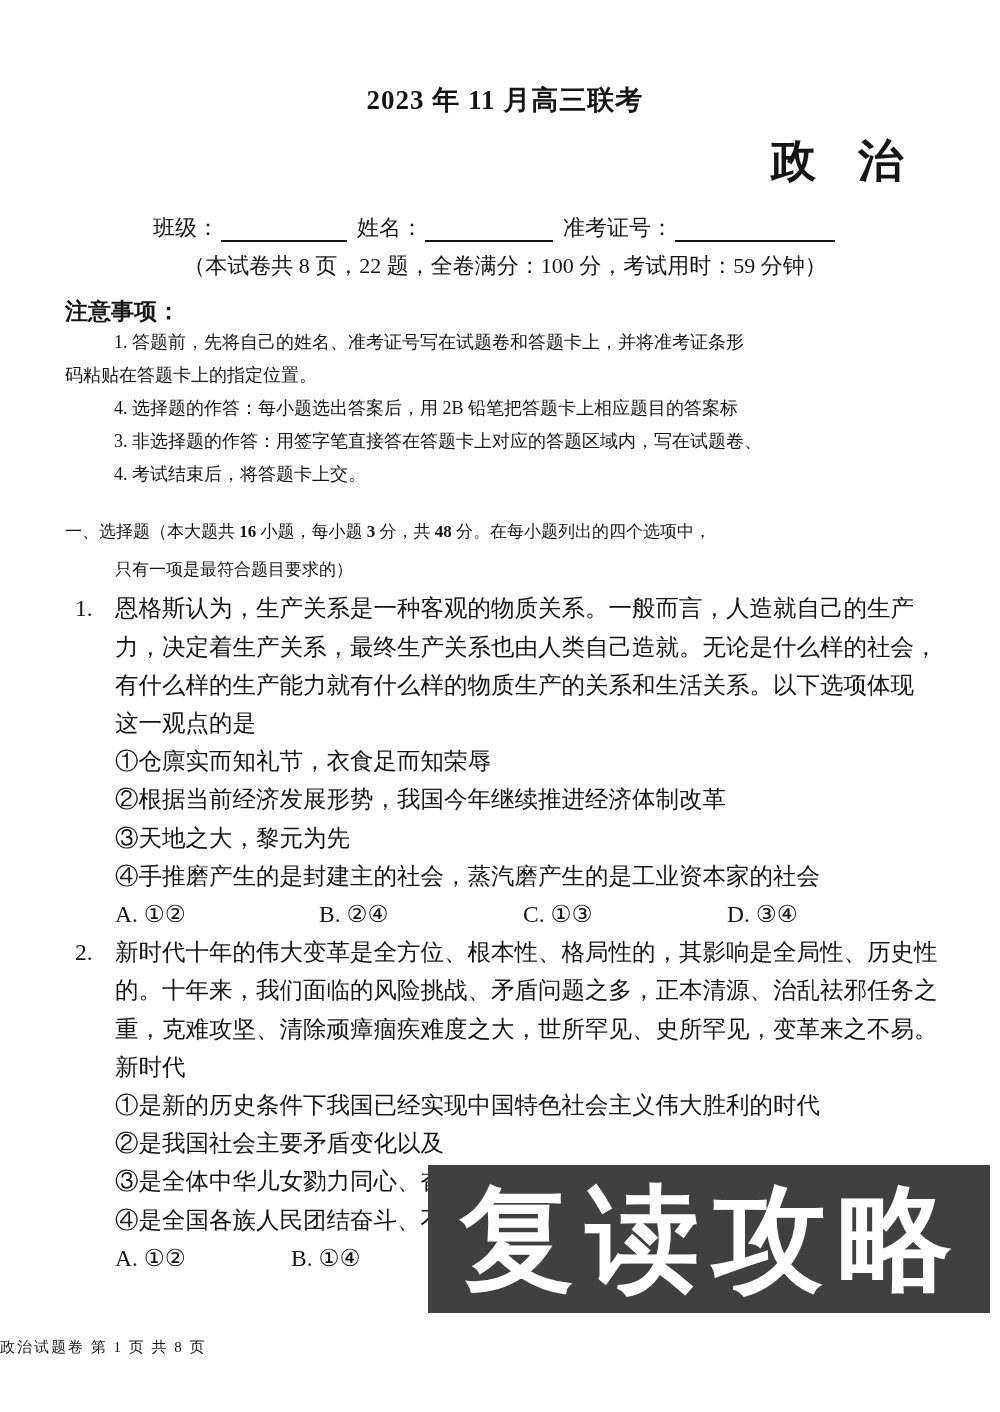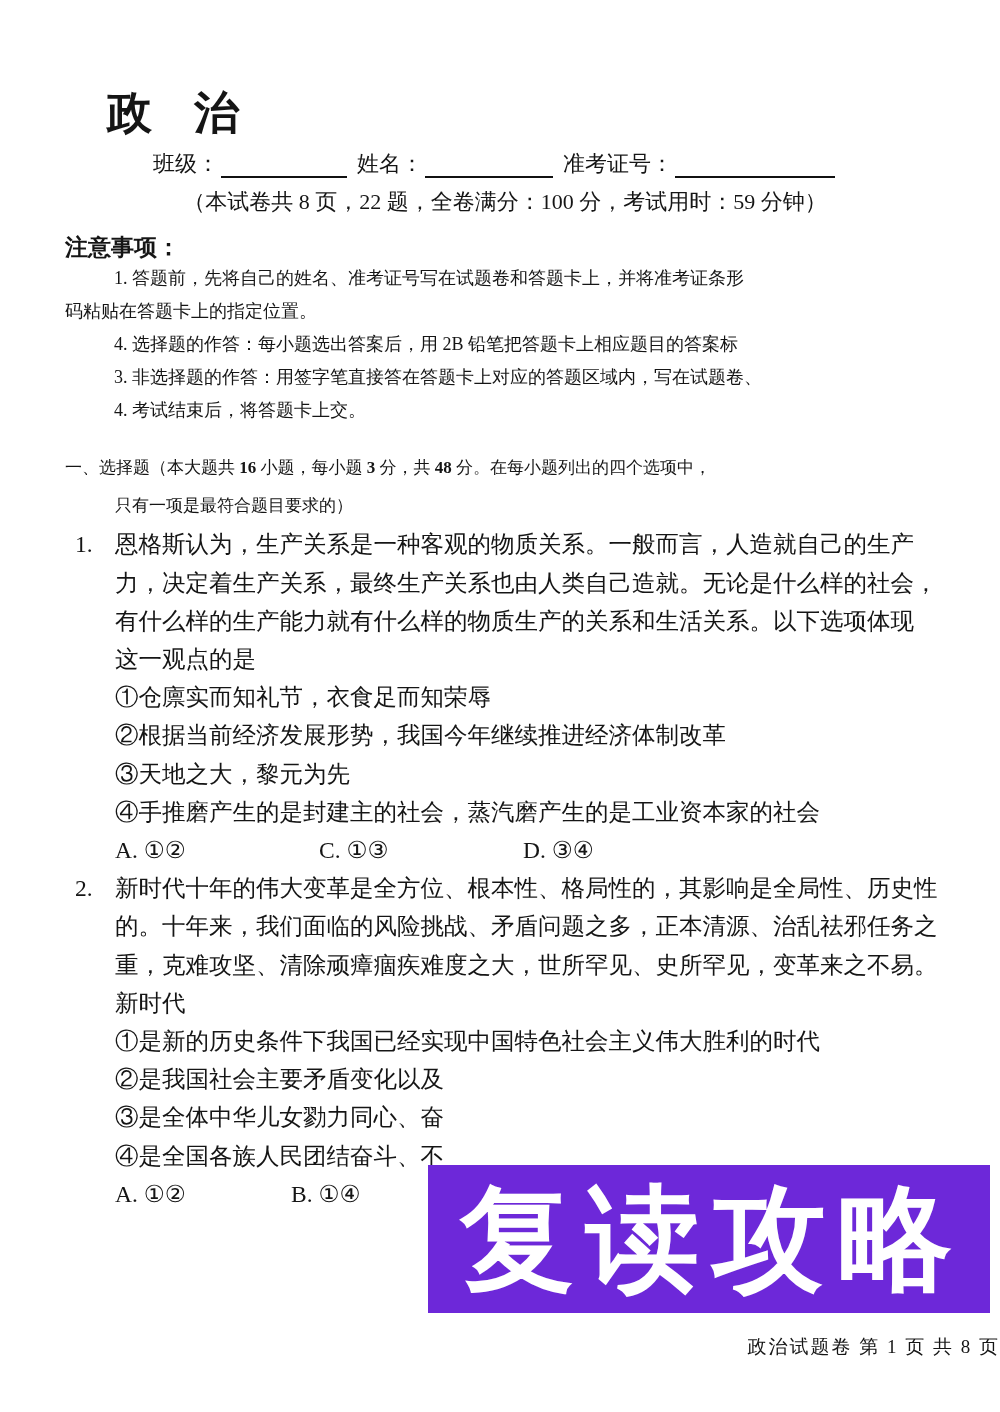--- a/index.html
+++ b/index.html
@@ -90,6 +90,7 @@
 <div class="page">
   <div class="content">
 
+    <div class="title">2023 年 11 月高三联考</div>
     <div class="subject">政治</div>
 
     <div class="info-row">

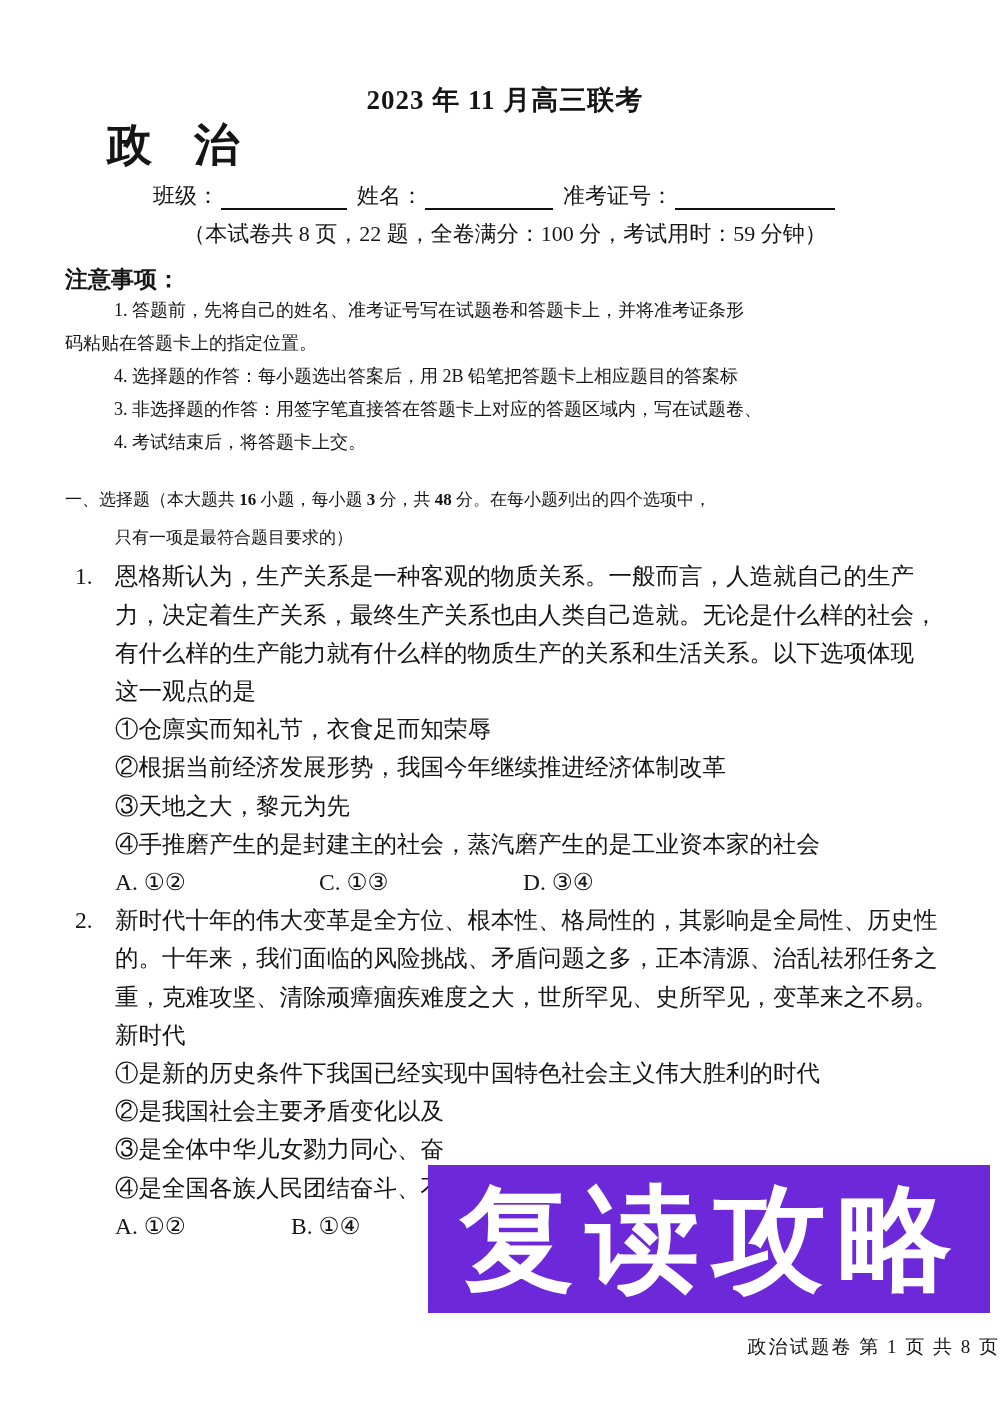--- a/index.html
+++ b/index.html
@@ -21,11 +21,11 @@
     line-height:32px; letter-spacing:1px;
   }
   .subject {
-    text-align:left;
+    text-align:right;
     font-size:45px; font-weight:bold;
     font-family:Liberation Serif, serif;
     letter-spacing:42px; text-indent:42px;
-    line-height:50px; margin-top:4px;
+    line-height:50px; margin-top:20px;
   }
   .info-row {
     margin-top:10px; font-size:22px; line-height:32px;

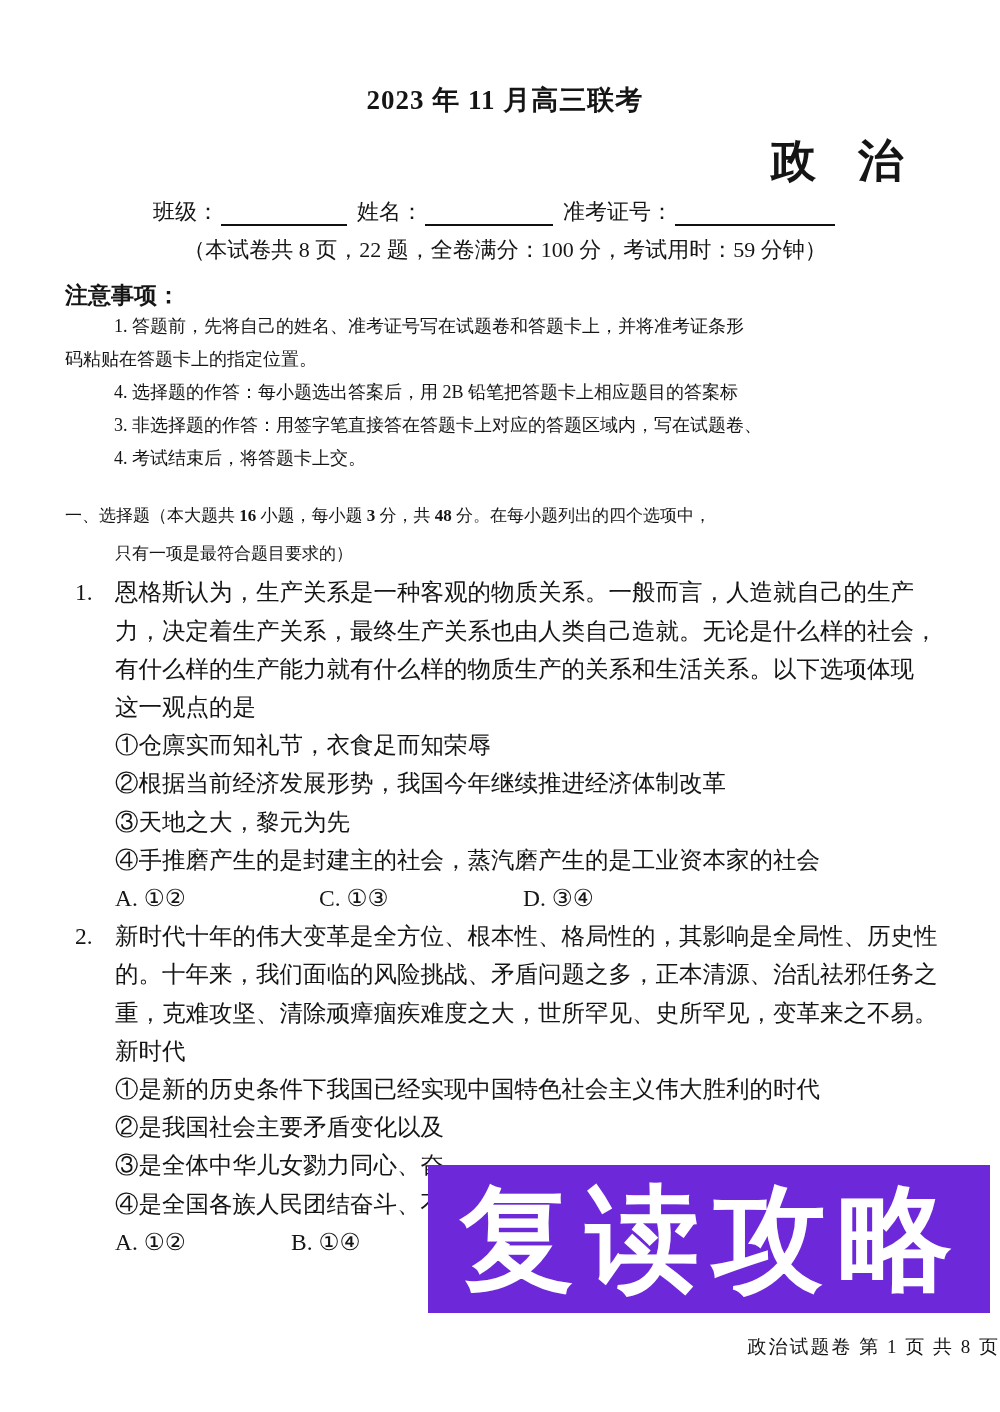--- a/index.html
+++ b/index.html
@@ -28,7 +28,7 @@
     line-height:50px; margin-top:20px;
   }
   .info-row {
-    margin-top:10px; font-size:22px; line-height:32px;
+    margin-top:26px; font-size:22px; line-height:32px;
     padding-left:88px; white-space:nowrap;
   }
   .info-row .lbl { display:inline-block; }

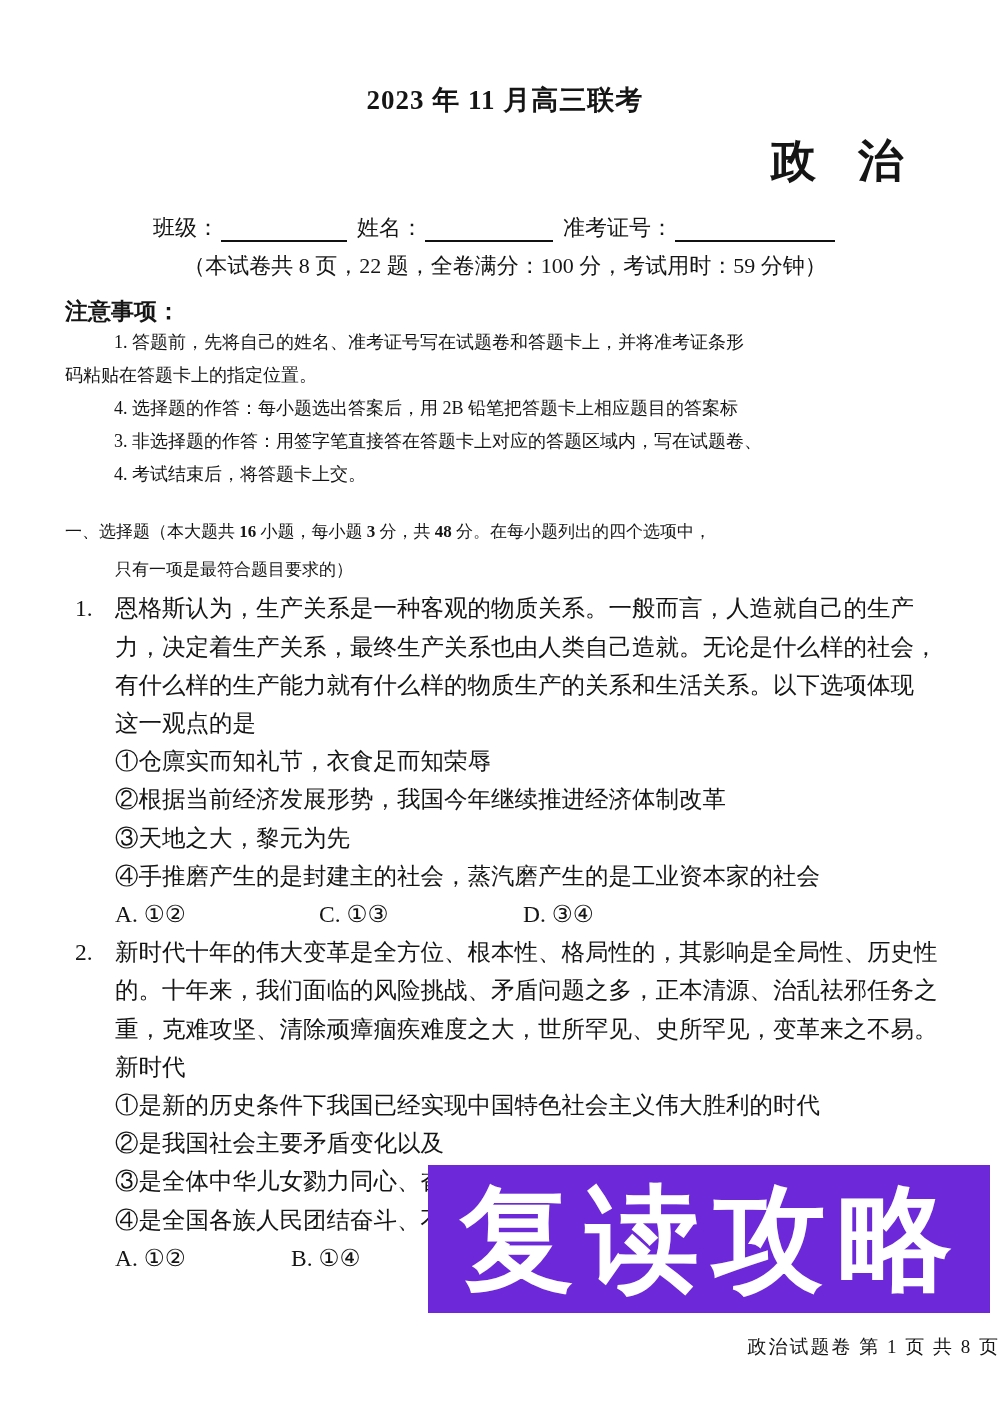--- a/index.html
+++ b/index.html
@@ -125,6 +125,7 @@
       <div class="qline">④手推磨产生的是封建主的社会，蒸汽磨产生的是工业资本家的社会</div>
       <div class="opts">
         <span class="opt">A. ①②</span>
+        <span class="opt">B. ②④</span>
         <span class="opt">C. ①③</span>
         <span class="opt">D. ③④</span>
       </div>

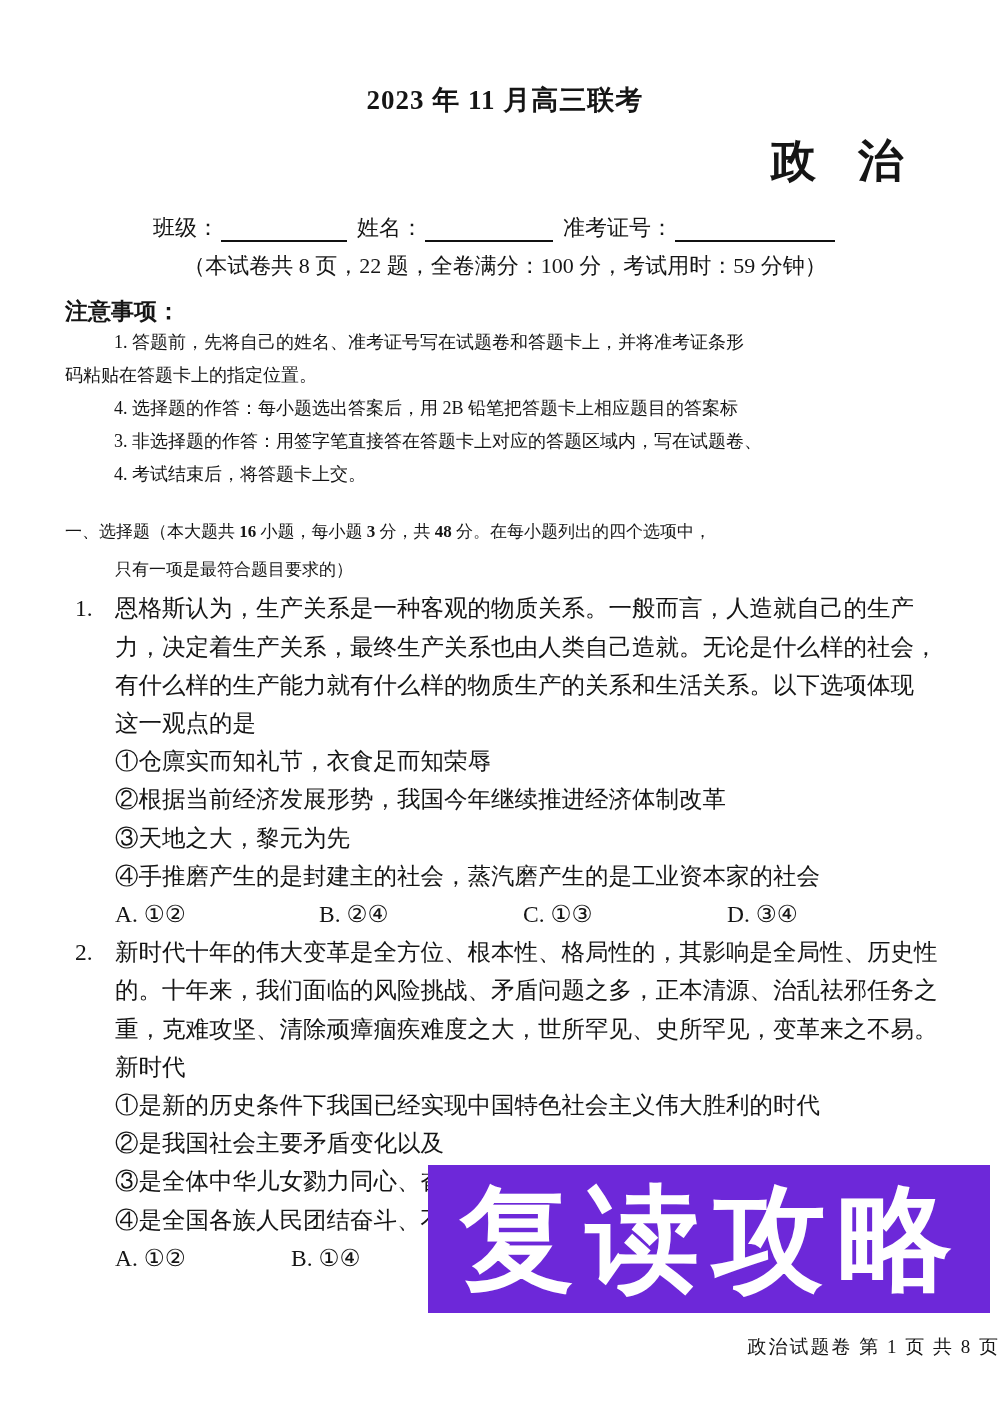--- a/index.html
+++ b/index.html
@@ -151,7 +151,7 @@
 
   <div class="footer">政治试题卷 第 1 页 共 8 页</div>
 
-  <div class="banner" style="background: #6d28d9;">
+  <div class="banner" style="background: #404040;">
     <span class="banner-text" style="color: rgb(255, 255, 255);">复读攻略</span>
   </div>
 </div>

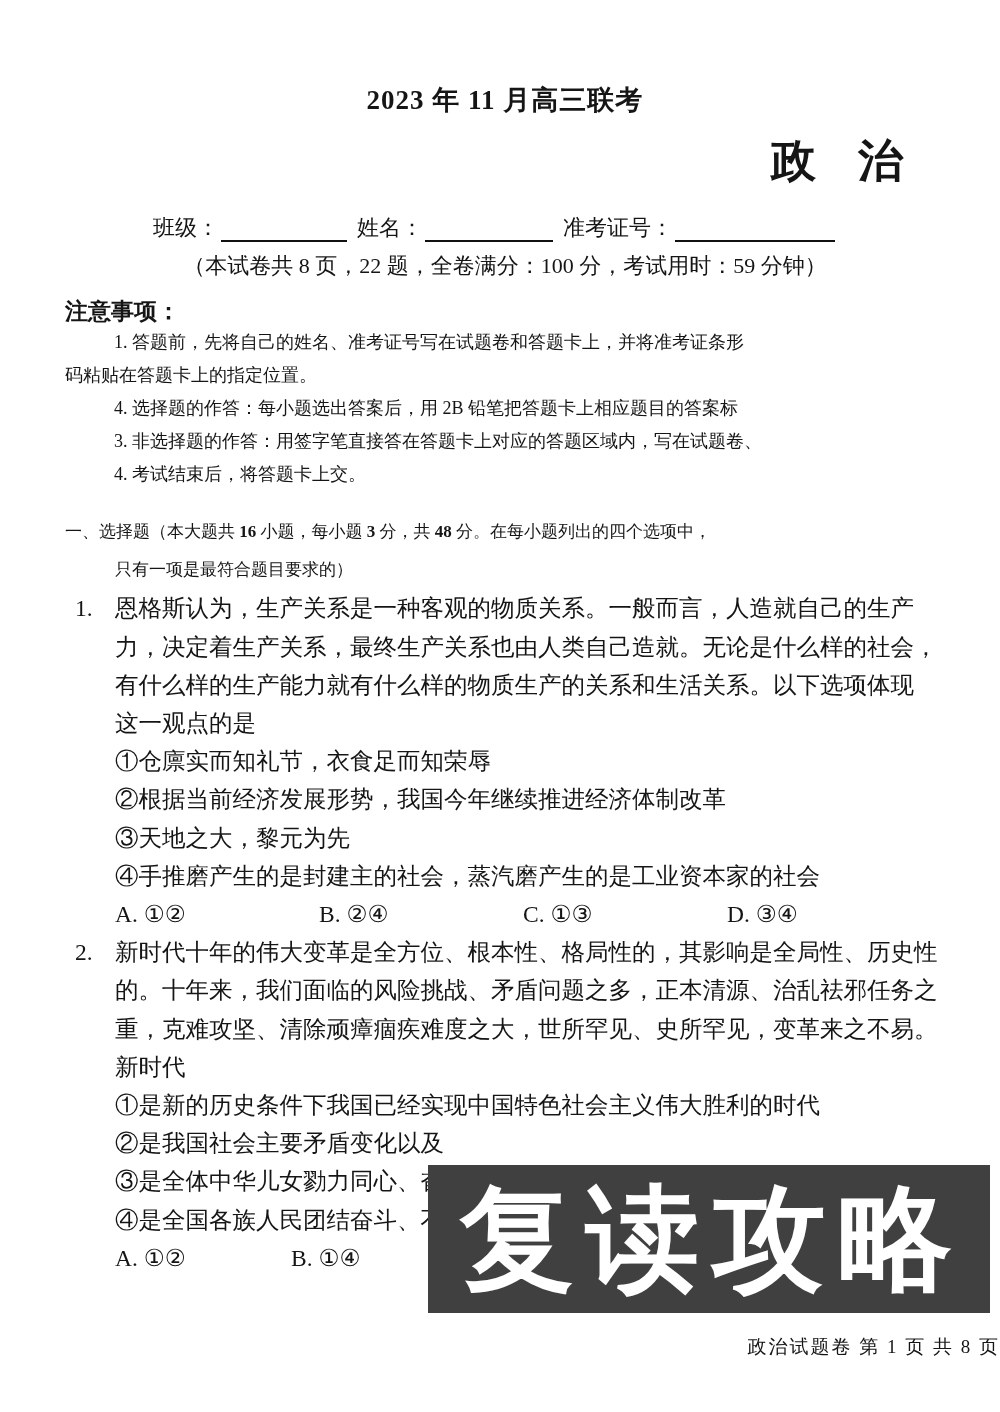--- a/index.html
+++ b/index.html
@@ -67,7 +67,7 @@
 
   .footer {
     position:absolute; top:1334px; left:0; right:0;
-    text-align:right; font-size:19px; line-height:26px;
+    text-align:left; font-size:15px; line-height:26px;
     letter-spacing:2px;
   }
 

